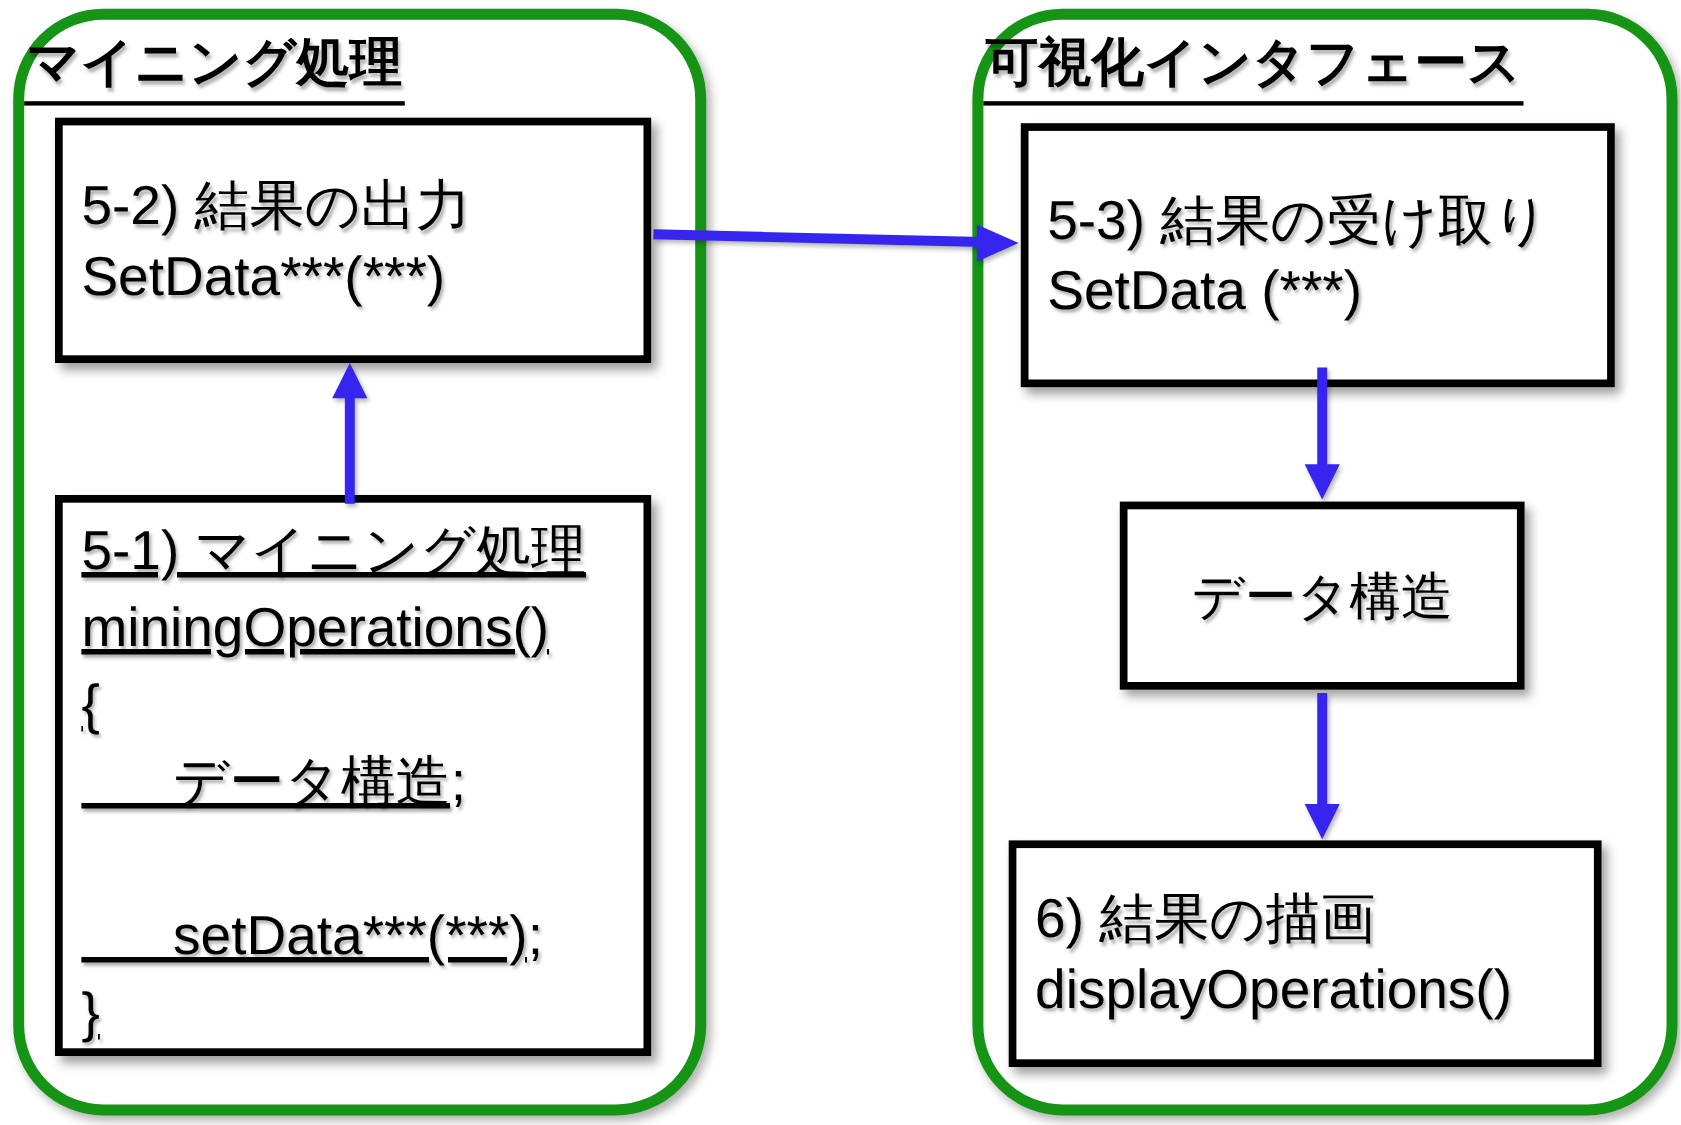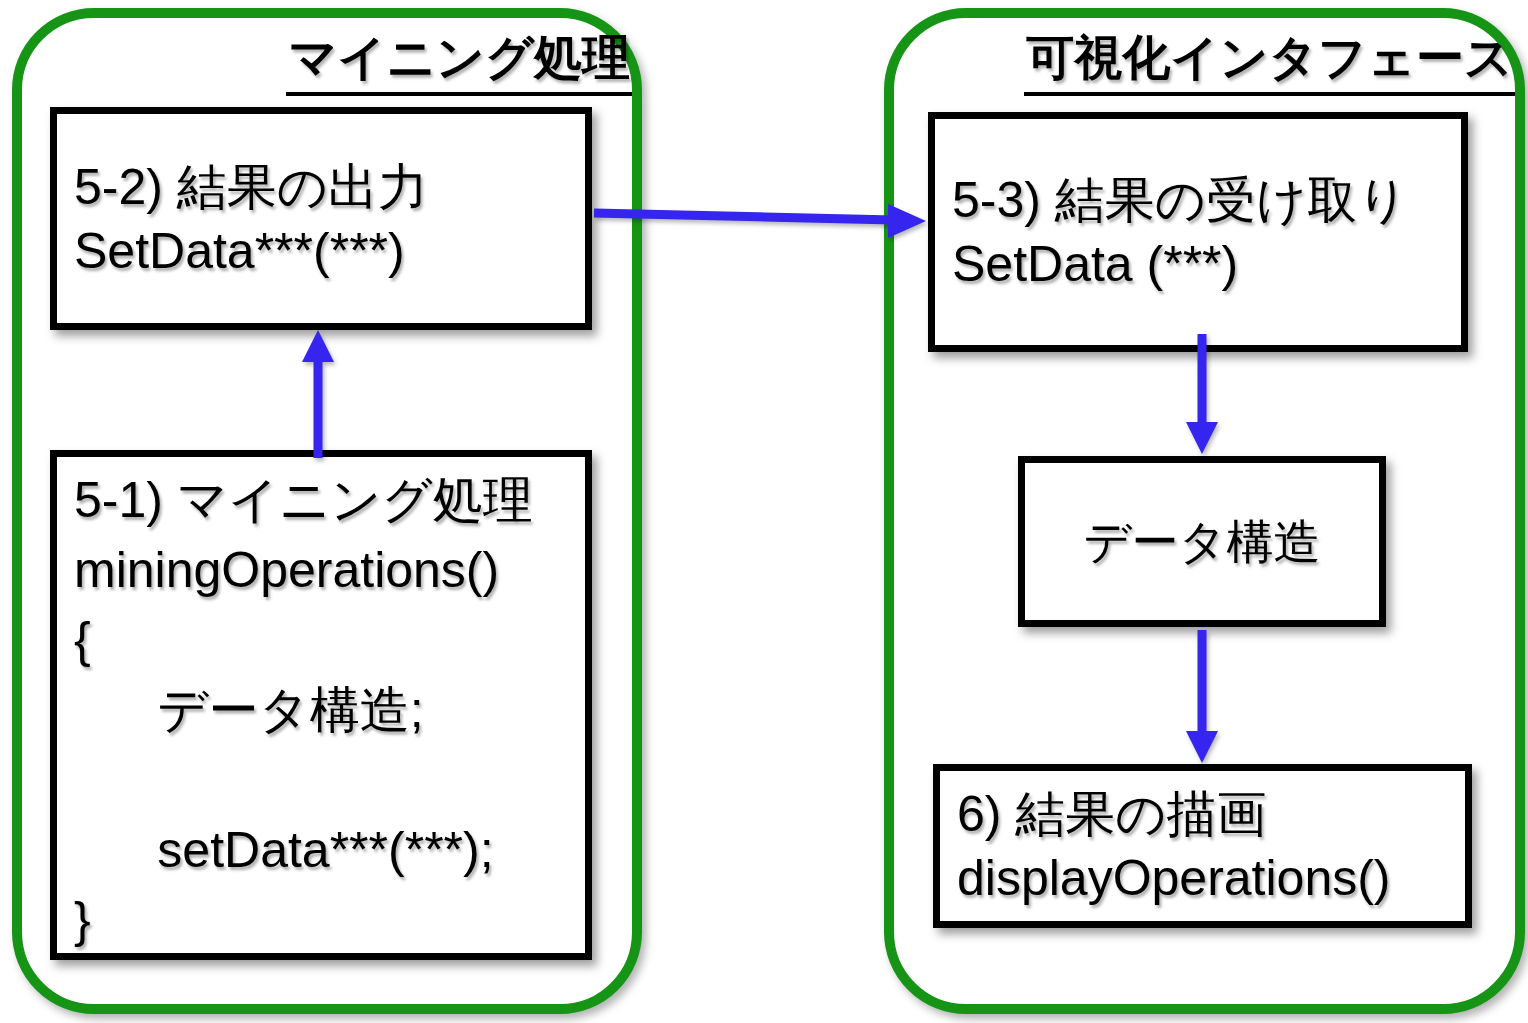--- a/index.html
+++ b/index.html
@@ -36,7 +36,7 @@
     position: absolute;
     left: 0; right: 0;
     top: 8px;
-    text-align: right;
+    text-align: left;
     font-size: 48px;
     font-weight: 700;
     line-height: 64px;

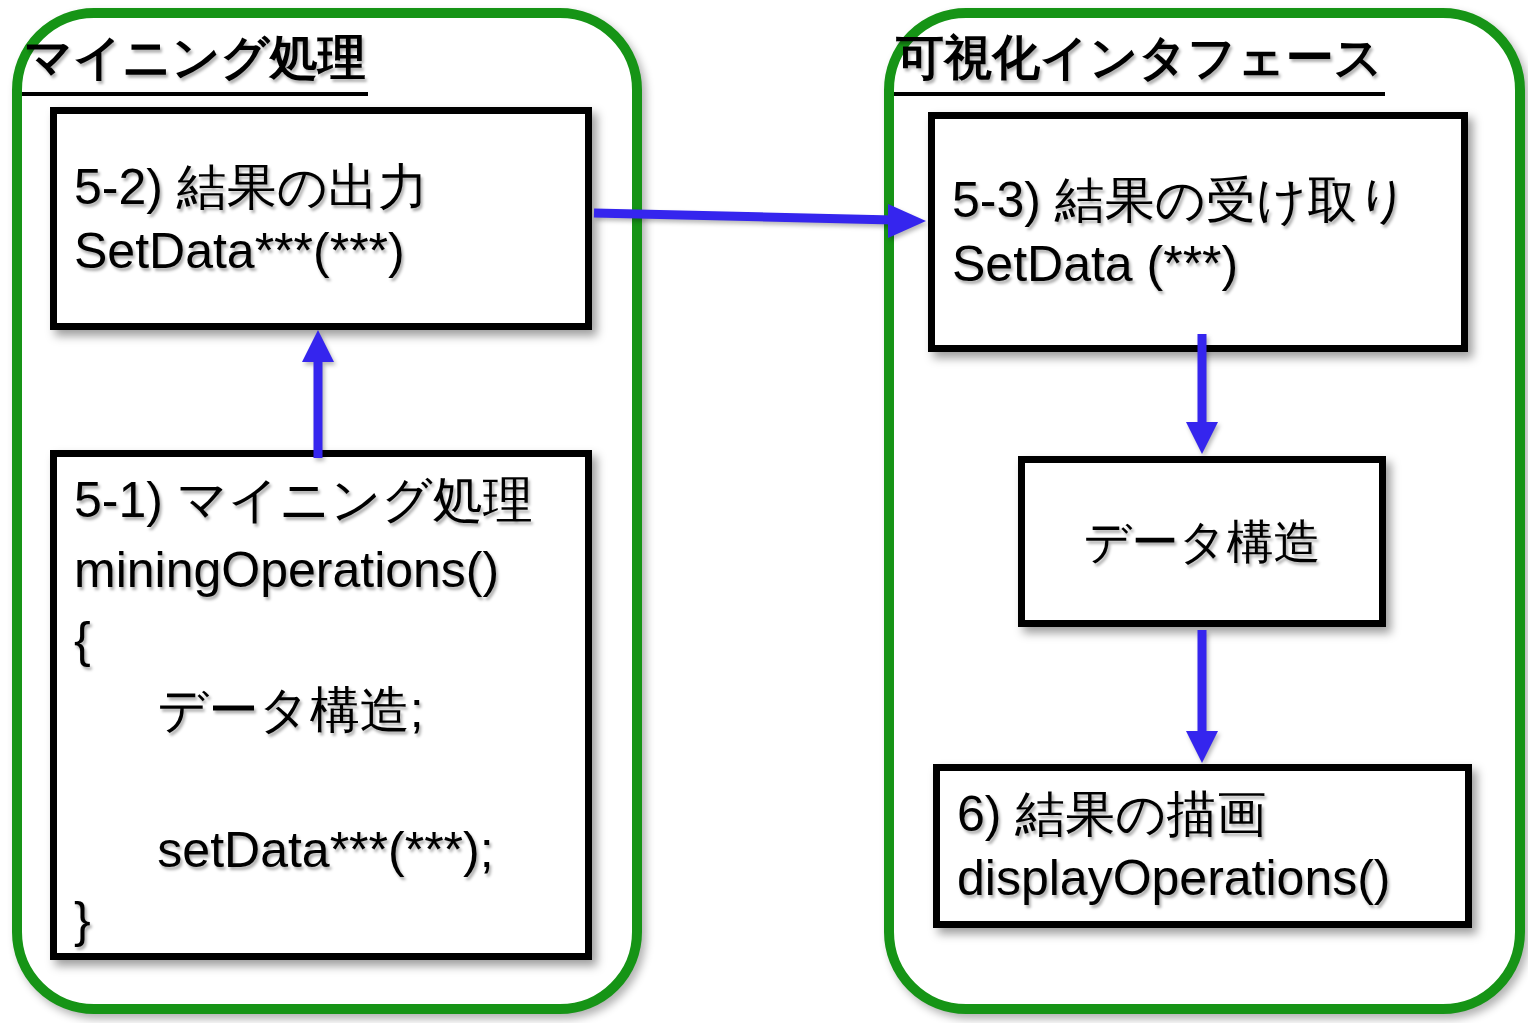--- a/index.html
+++ b/index.html
@@ -71,7 +71,7 @@
   
   .output-box { left: 28px; top: 89px;  width: 542px; height: 223px; }
   .mining-box { left: 28px; top: 432px; width: 542px; height: 510px; justify-content: flex-start; padding-top: 8px; }
-  .mining-box .line { line-height: 70px; min-height: 70px; }
+  .mining-box .line { line-height: 70px; min-height: 70px; text-decoration: underline; }
 
   
   .receive-box        { left: 34px;  top: 94px;  width: 540px; height: 240px; }

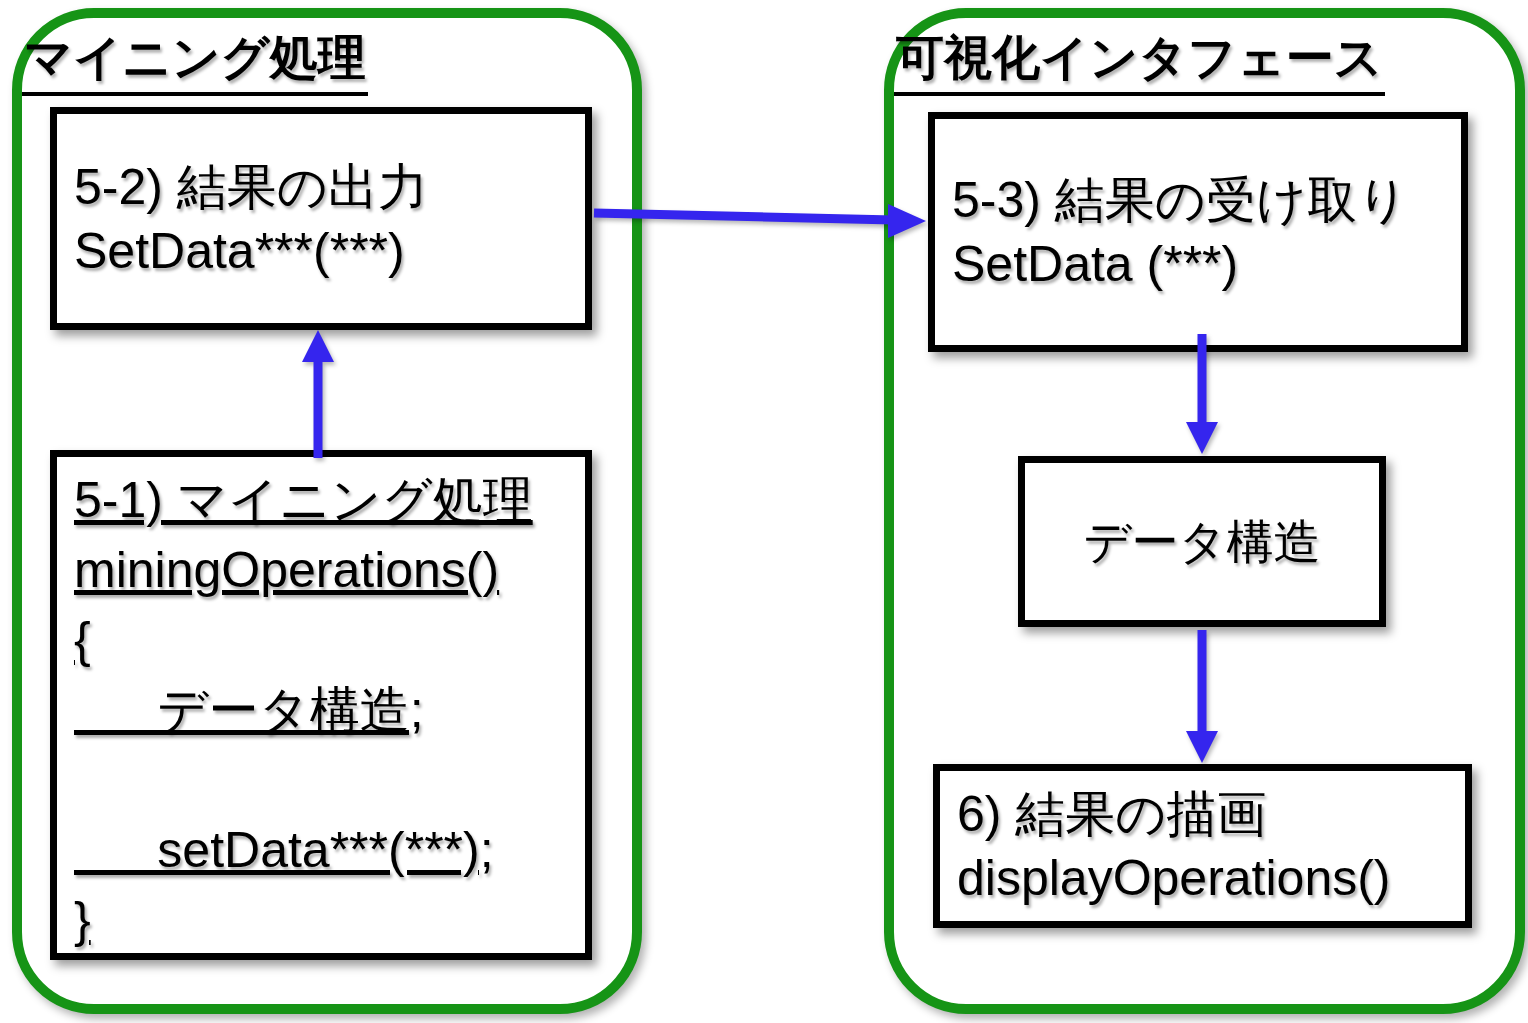--- a/index.html
+++ b/index.html
@@ -77,7 +77,7 @@
   .receive-box        { left: 34px;  top: 94px;  width: 540px; height: 240px; }
   .data-structure-box { left: 124px; top: 438px; width: 368px; height: 171px; padding: 0; align-items: center; }
   .data-structure-box .line { font-size: 47px; }
-  .display-box        { left: 39px;  top: 746px; width: 539px; height: 164px; }
+  .display-box        { left: 23px;  top: 746px; width: 539px; height: 206px; }
 
   
   .arrows-overlay {

